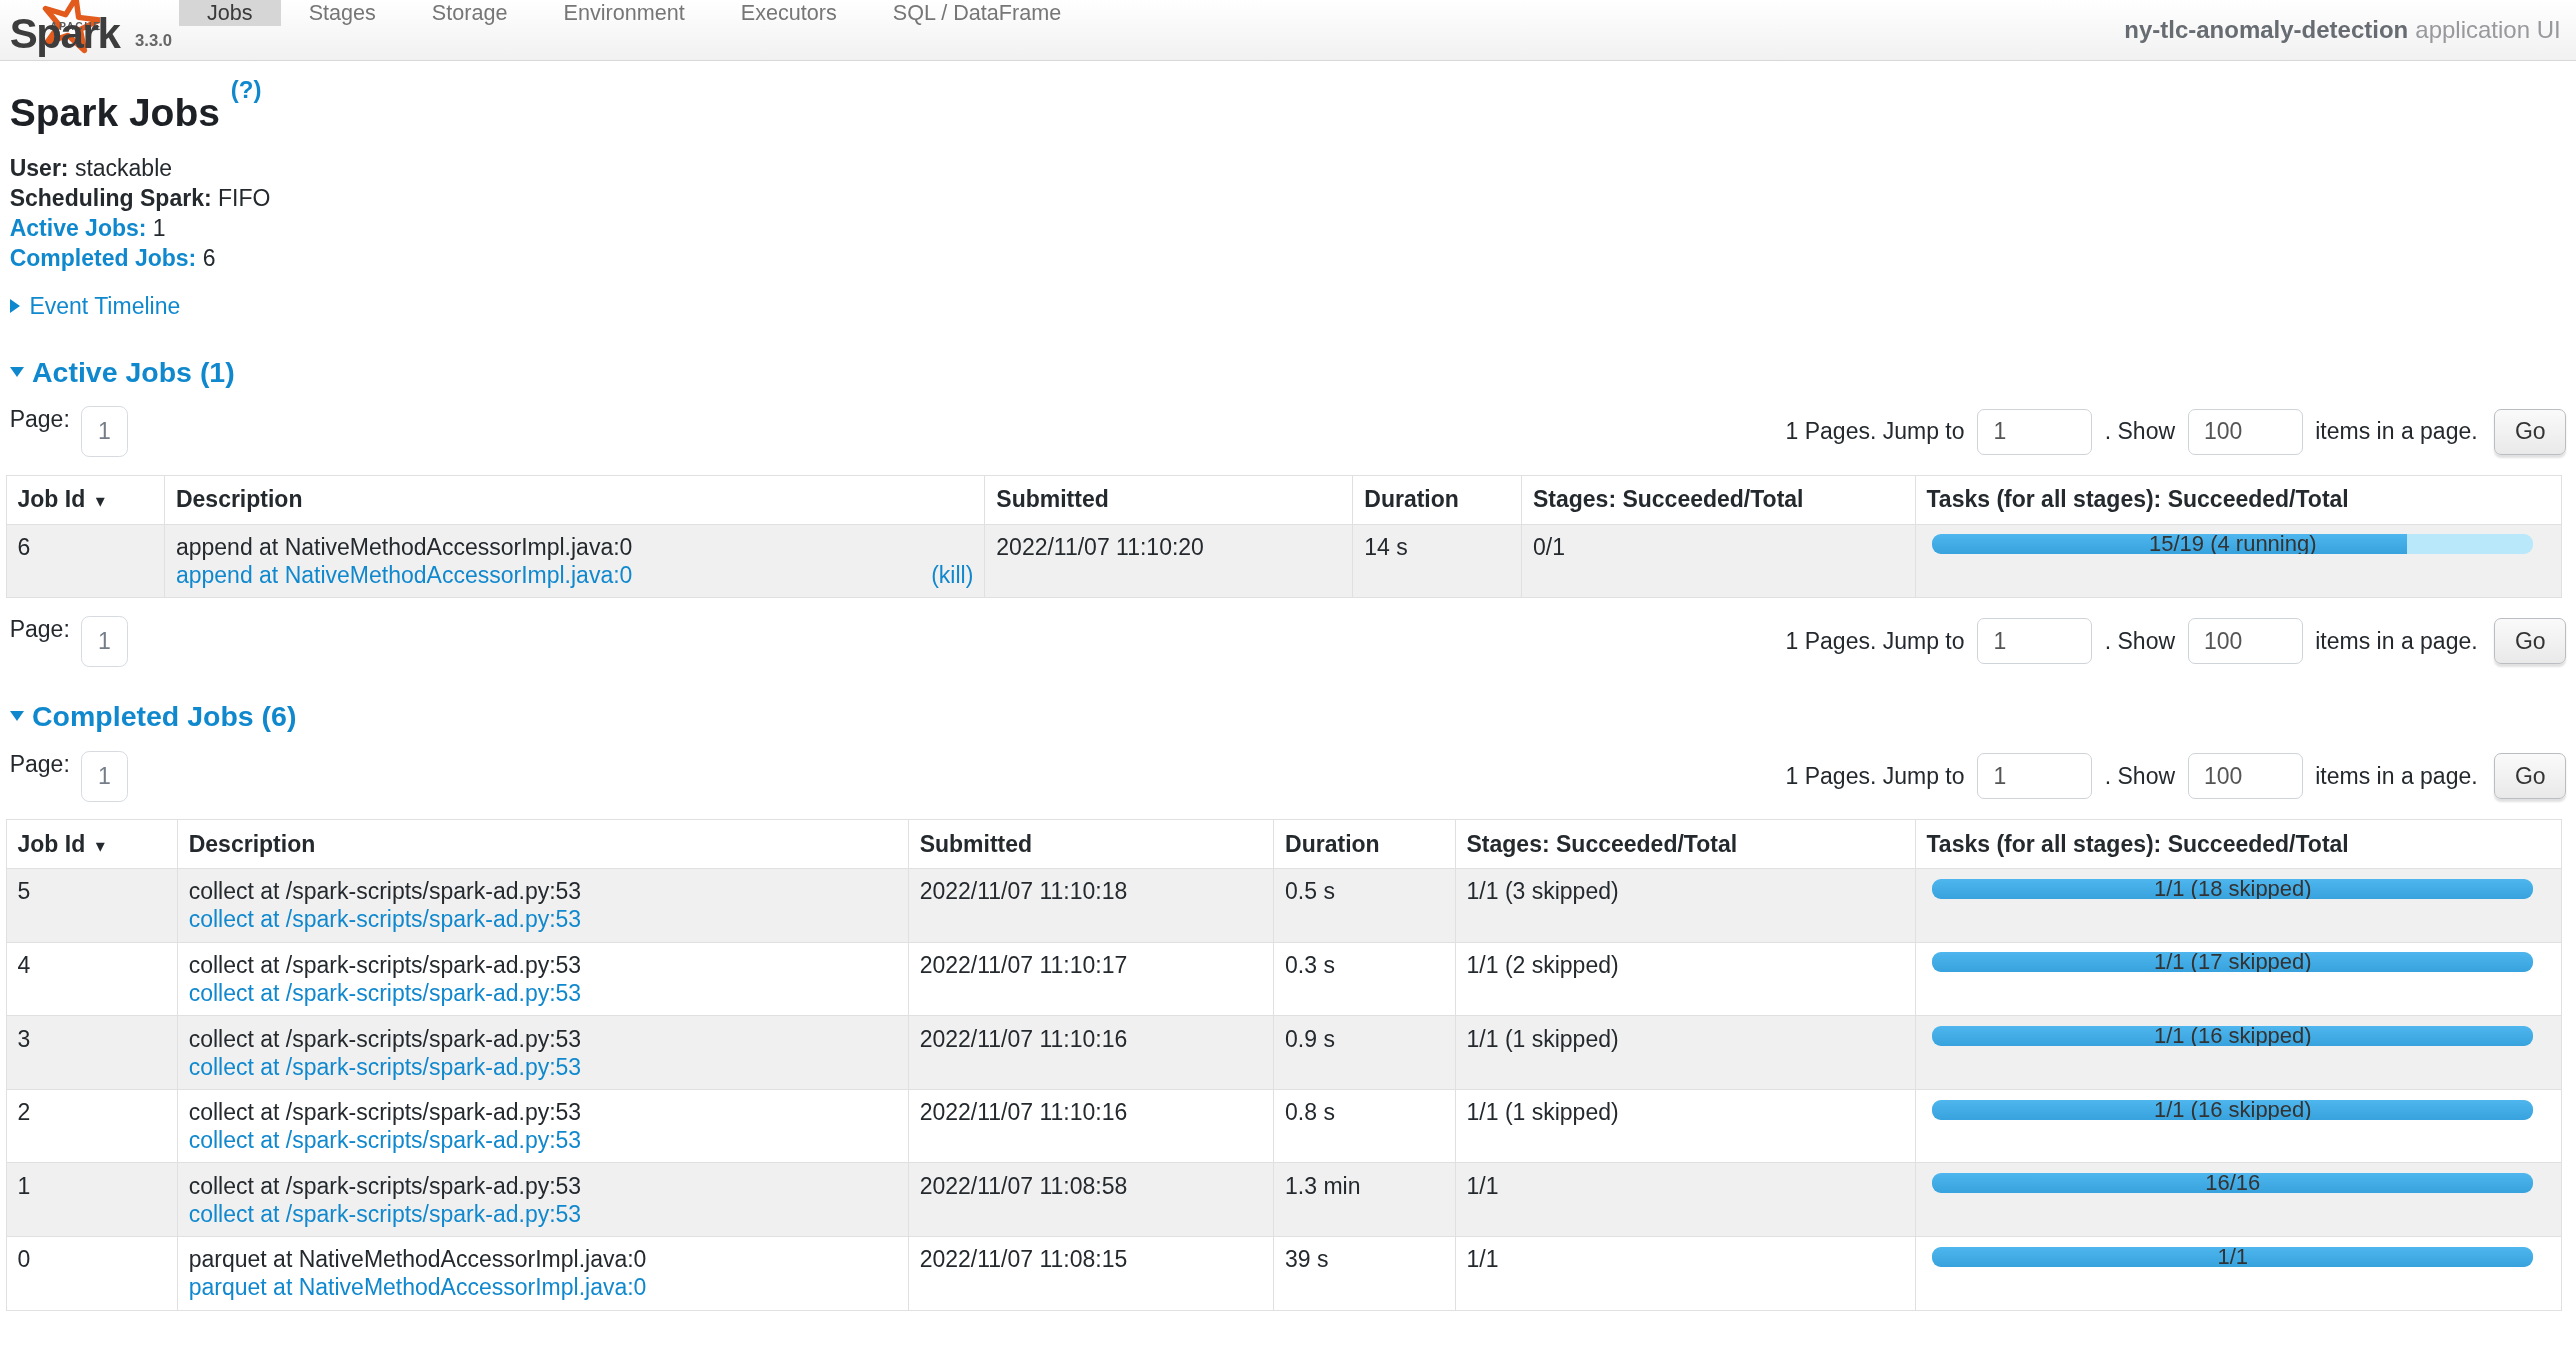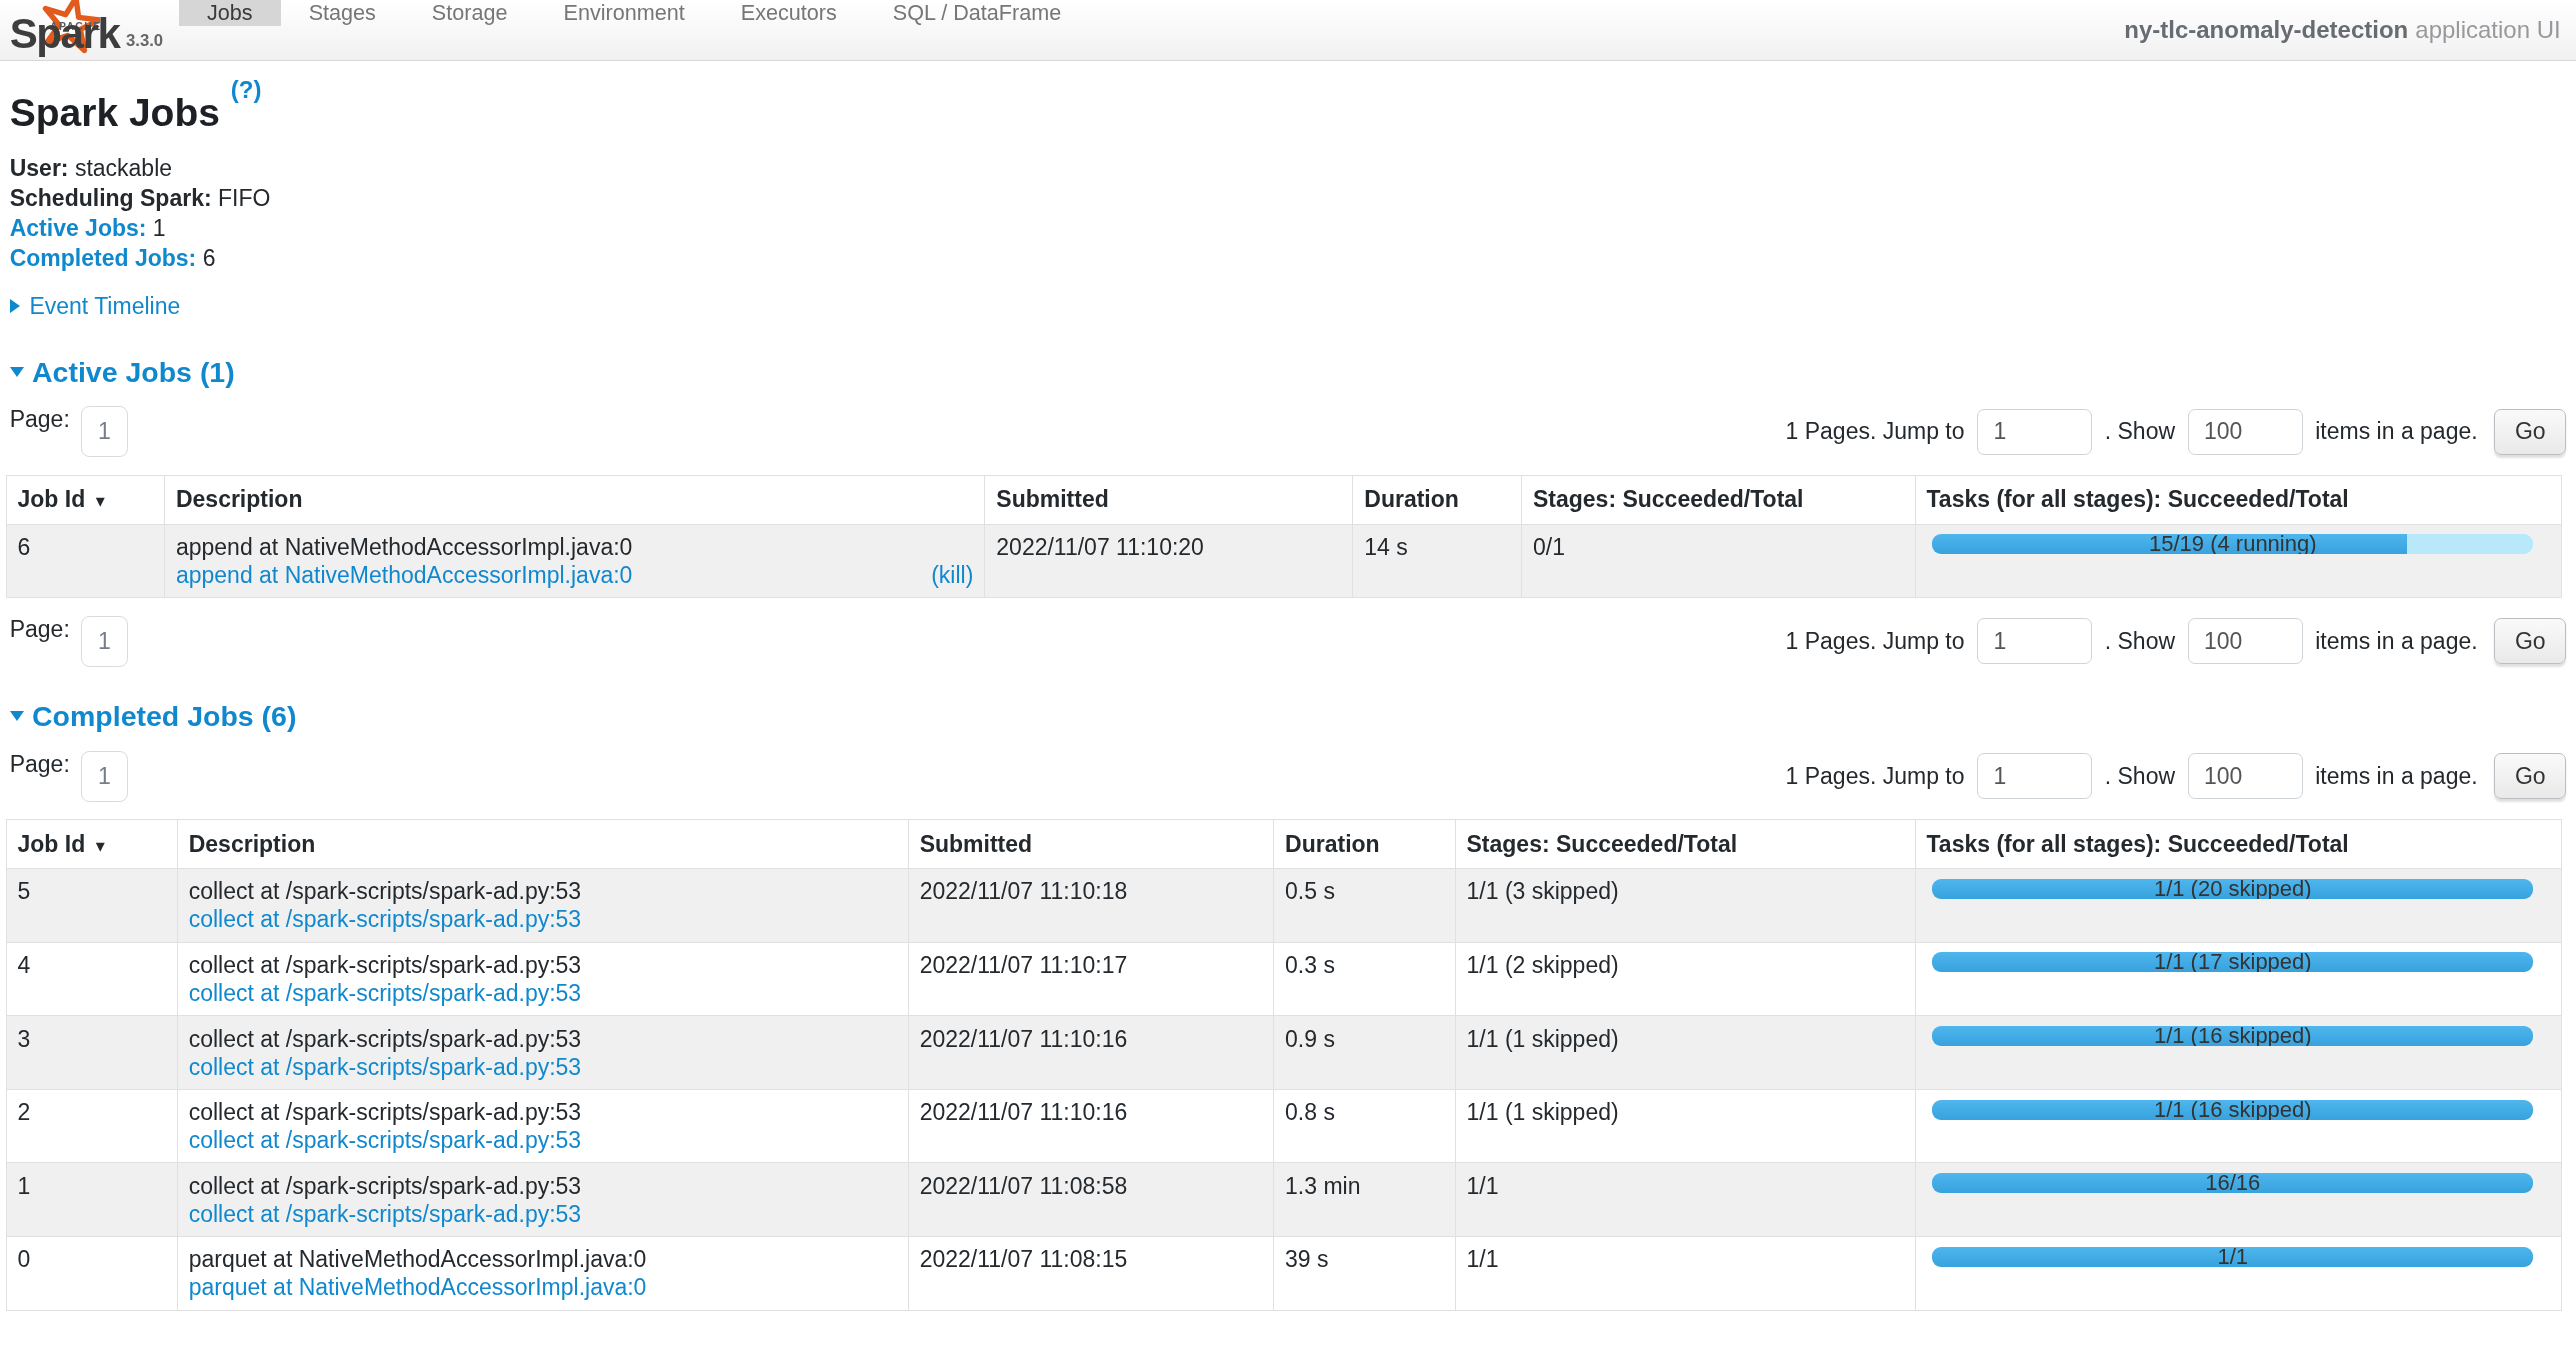--- a/index.html
+++ b/index.html
@@ -18,7 +18,7 @@
   .logo svg.star { position:absolute; left:40px; top:-4.2px; }
   .logo .apache { position:absolute; left:50px; top:21px; font-size:10.4px; font-weight:bold; letter-spacing:1.4px; color:#5a5a5a; }
   .logo .sparkword { position:absolute; left:9.7px; top:9.7px; font-size:42px; font-weight:bold; color:#3d3d3d; letter-spacing:-1.4px; }
-  .logo .version { position:absolute; left:126px; top:31px; font-size:16.7px; font-weight:bold; color:#666; }
+  .logo .version { position:absolute; left:135px; top:31px; font-size:16.7px; font-weight:bold; color:#666; }
   .tabs { display:flex; align-items:flex-start; }
   .tab { display:flex; align-items:center; padding:0 28px; font-size:21.6px; color:#767676; cursor:pointer; }
   .tab.active { background:#d6d6d6; color:#3a3a3a; }

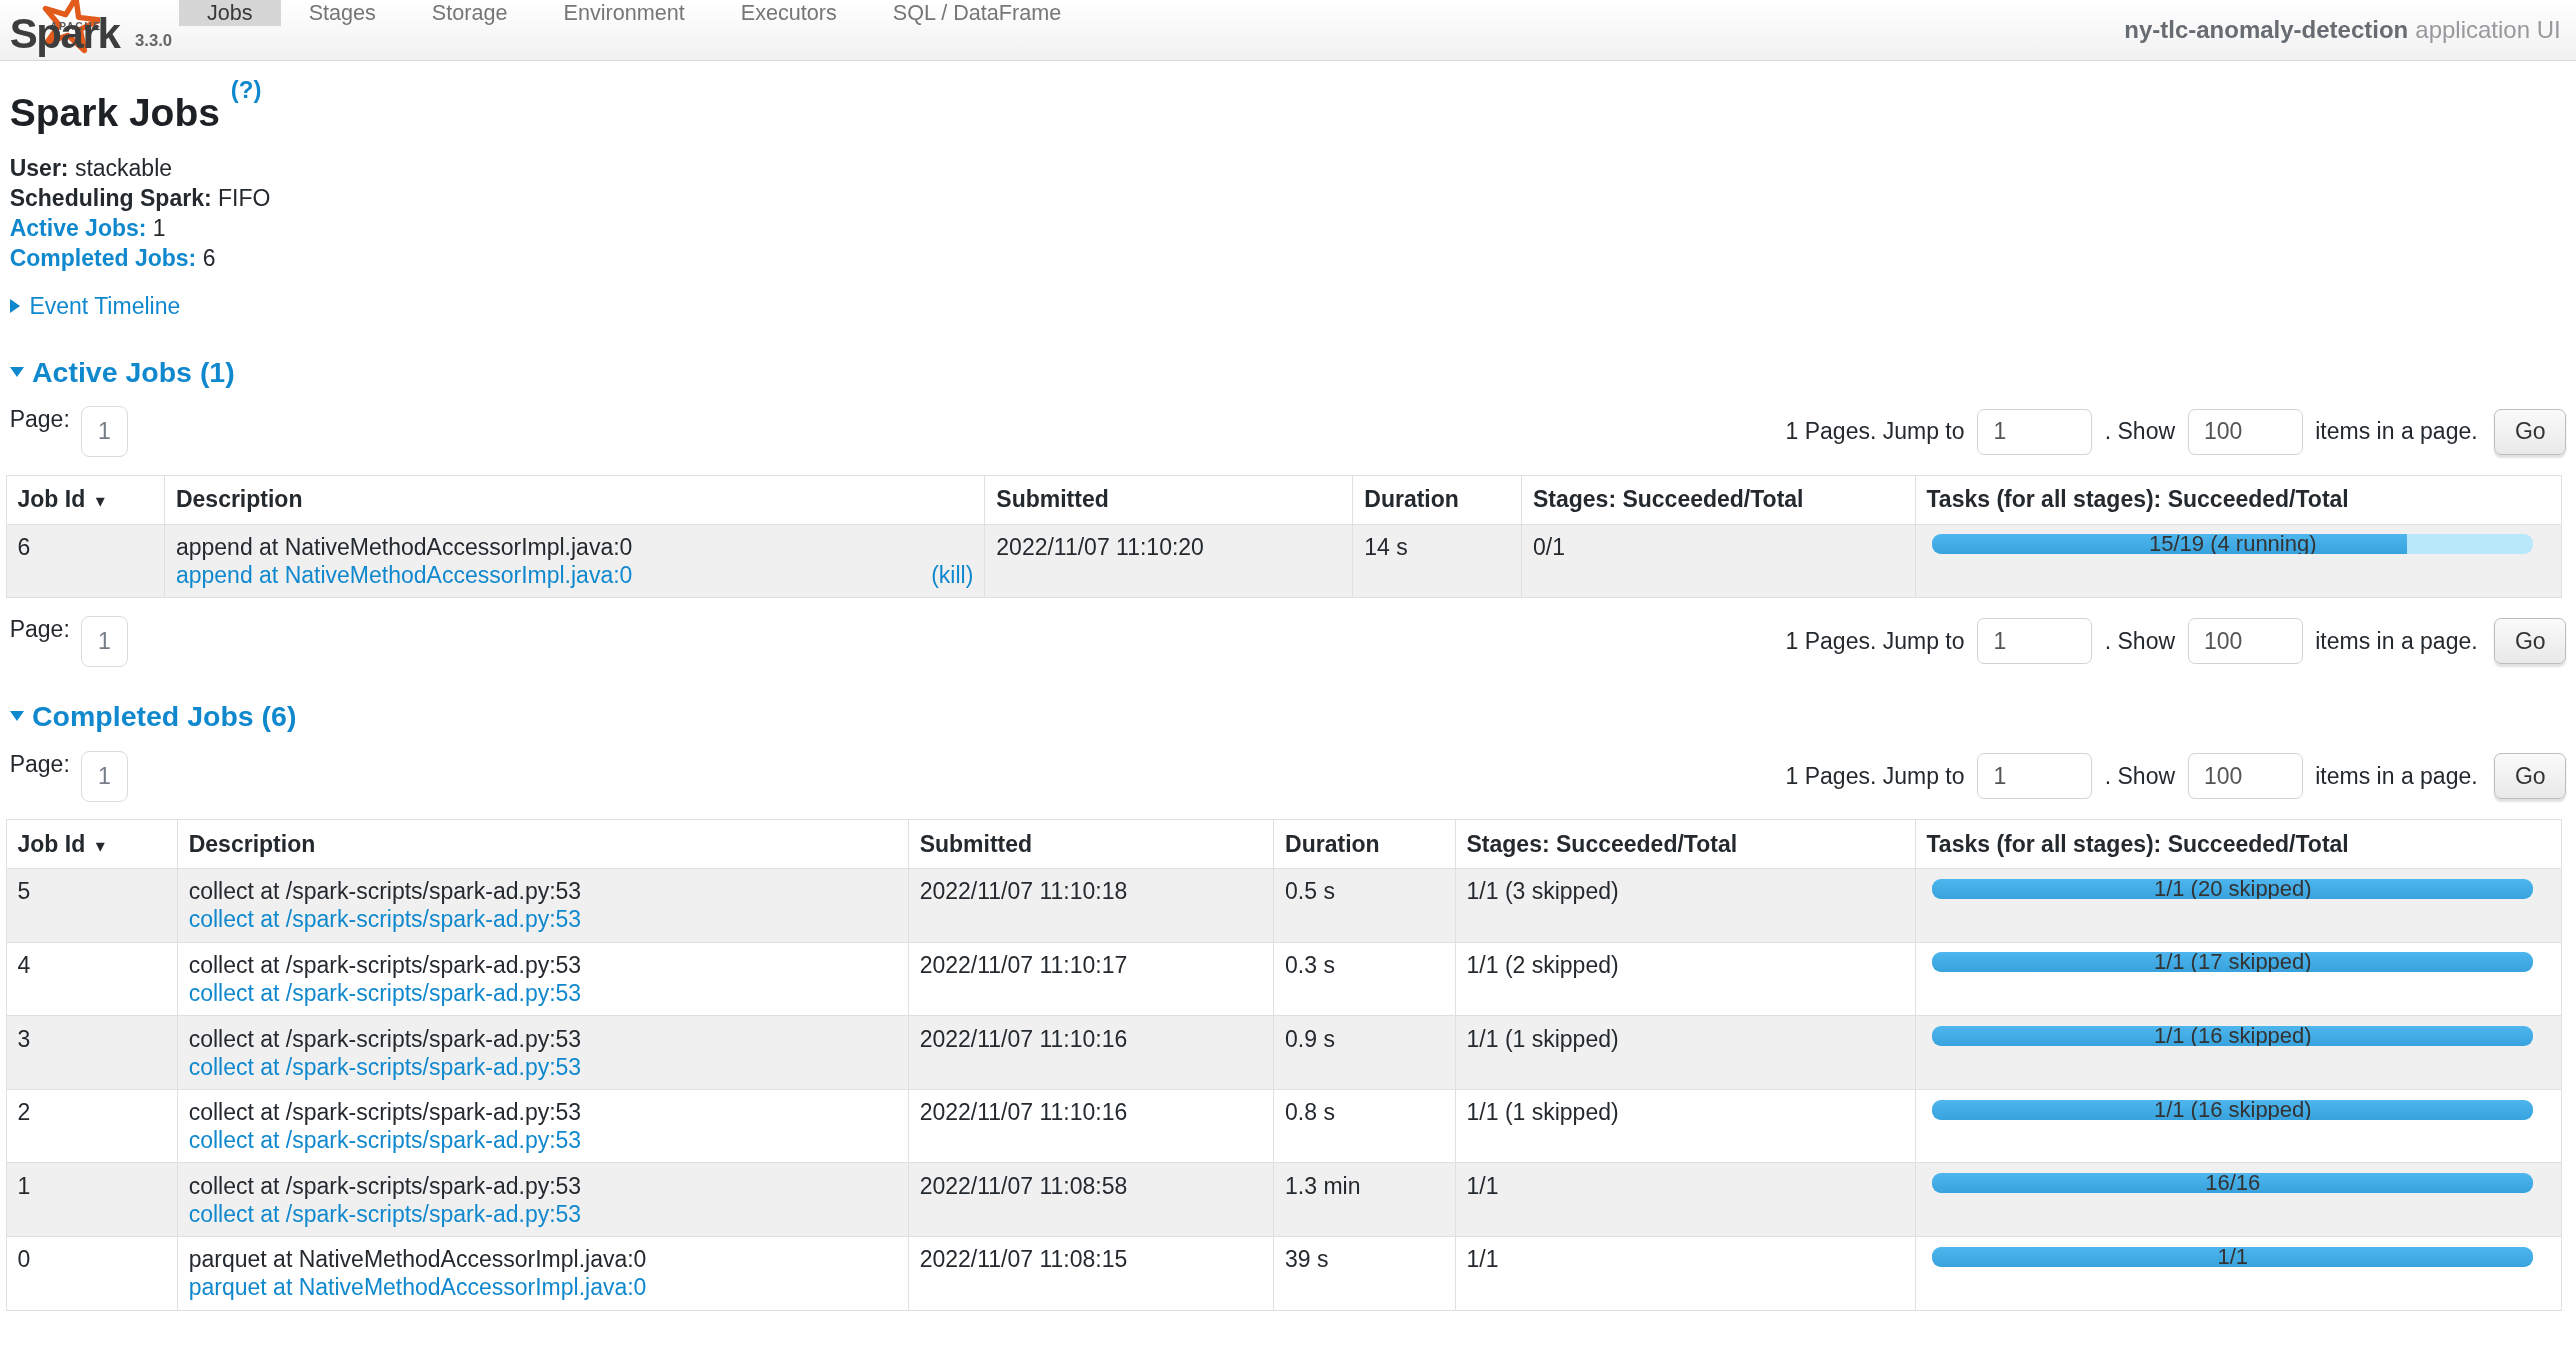--- a/index.html
+++ b/index.html
@@ -240,7 +240,7 @@
           <td>
             <div class="progress">
               <div class="bar full" style="width: 100%;"></div>
-              <span class="plabel">1/1 (20 skipped)</span>
+              <span class="plabel">1/1 (18 skipped)</span>
             </div>
           </td>
         </tr>

